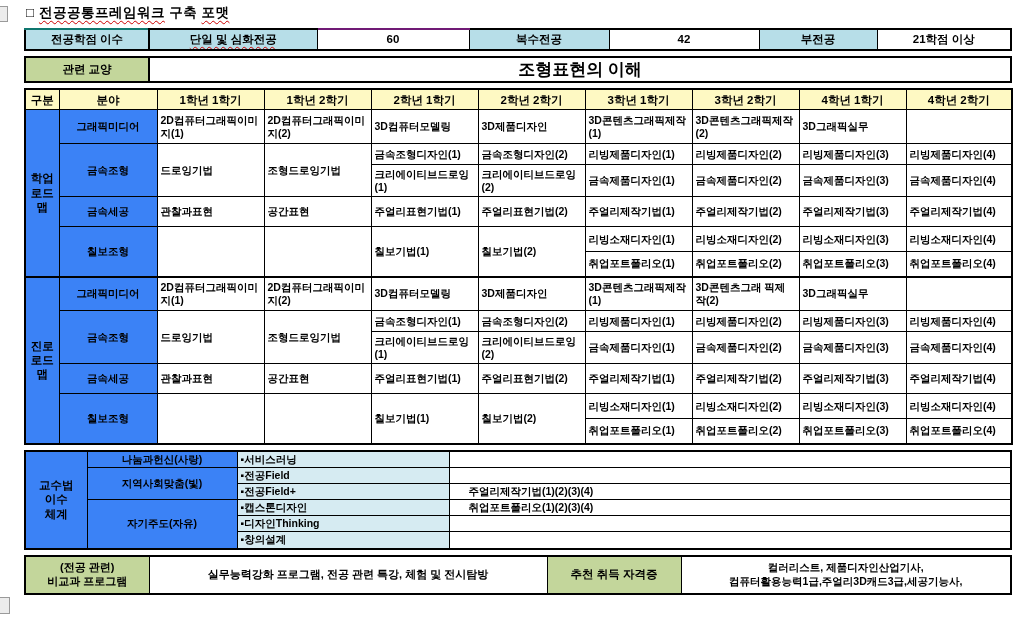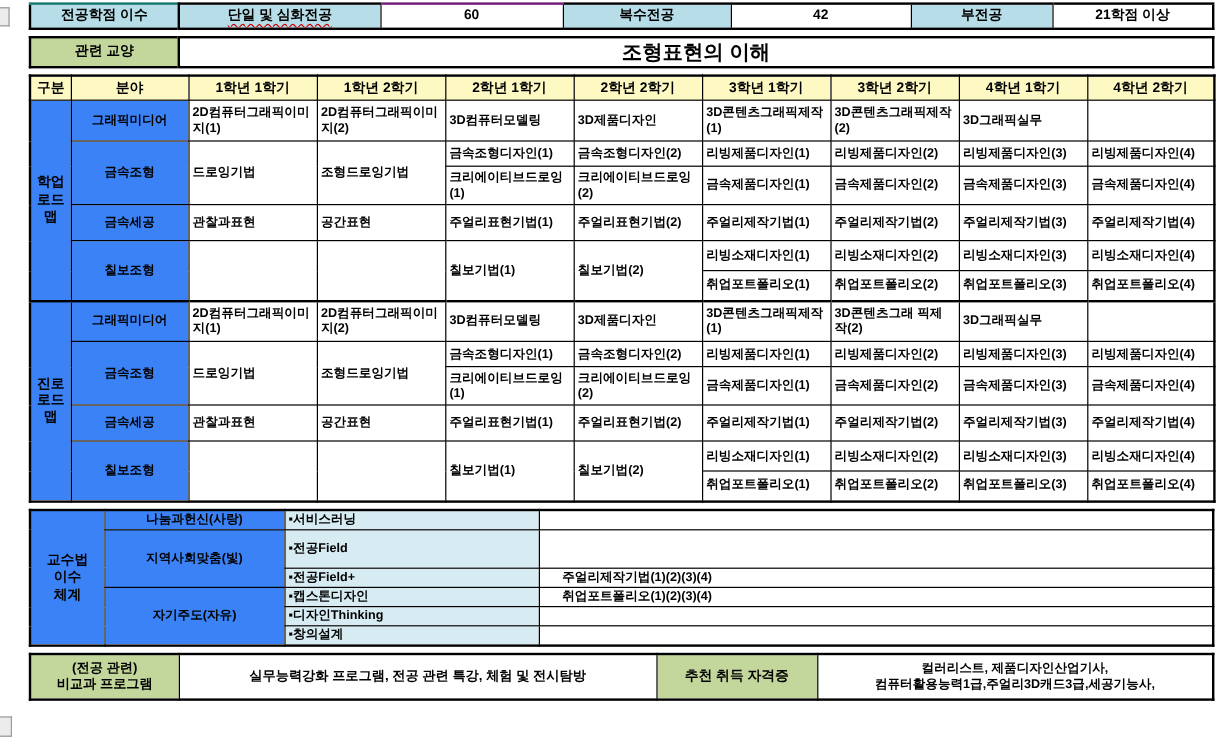--- a/index.html
+++ b/index.html
@@ -36,6 +36,7 @@
 
   <div class="content">
 
+    <div class="title"><span>□</span> <span class="sq">전공공통프레임워크</span><span> 구축 </span><span class="sq">포맷</span></div>
 
     <table>
       <colgroup>

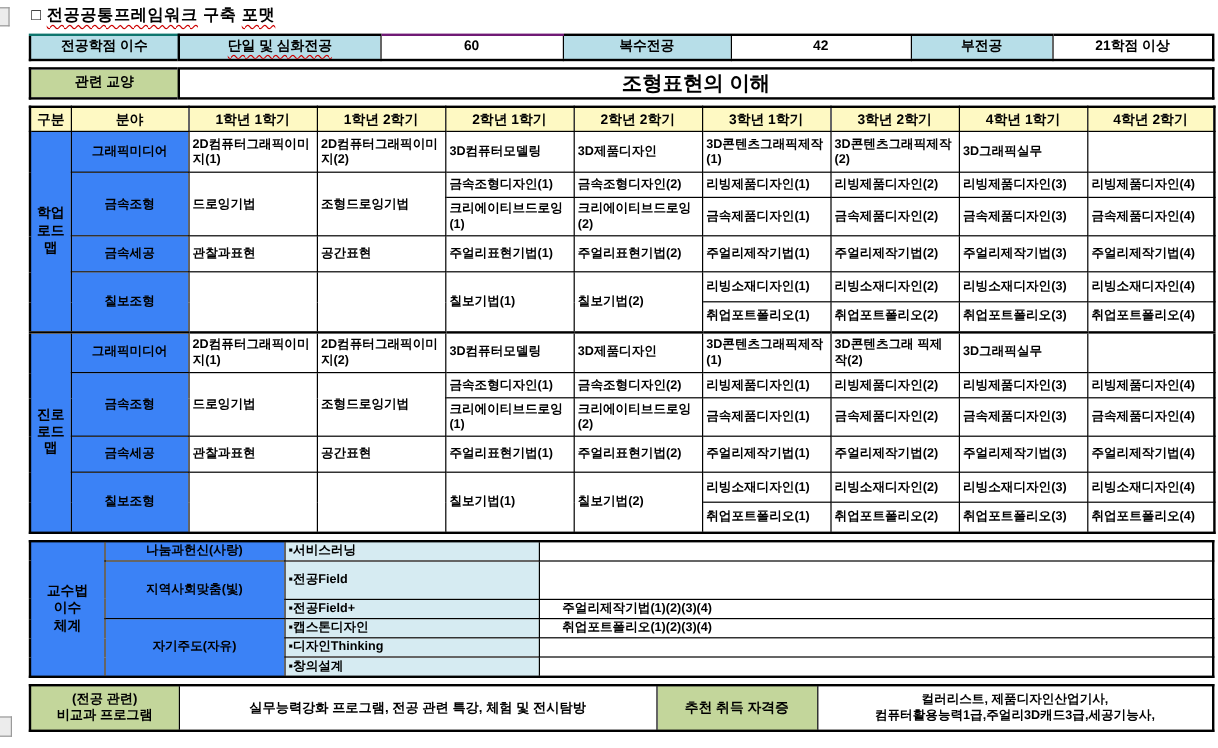--- a/index.html
+++ b/index.html
@@ -241,7 +241,7 @@
         <td class="bg-cyan">▪서비스러닝</td>
         <td class="note"></td>
       </tr>
-      <tr style="height:32px">
+      <tr style="height:16px">
         <td rowspan="2" class="bg-gray c">지역사회맞춤(빛)</td>
         <td class="bg-cyan">▪전공Field</td>
         <td class="note"></td>

